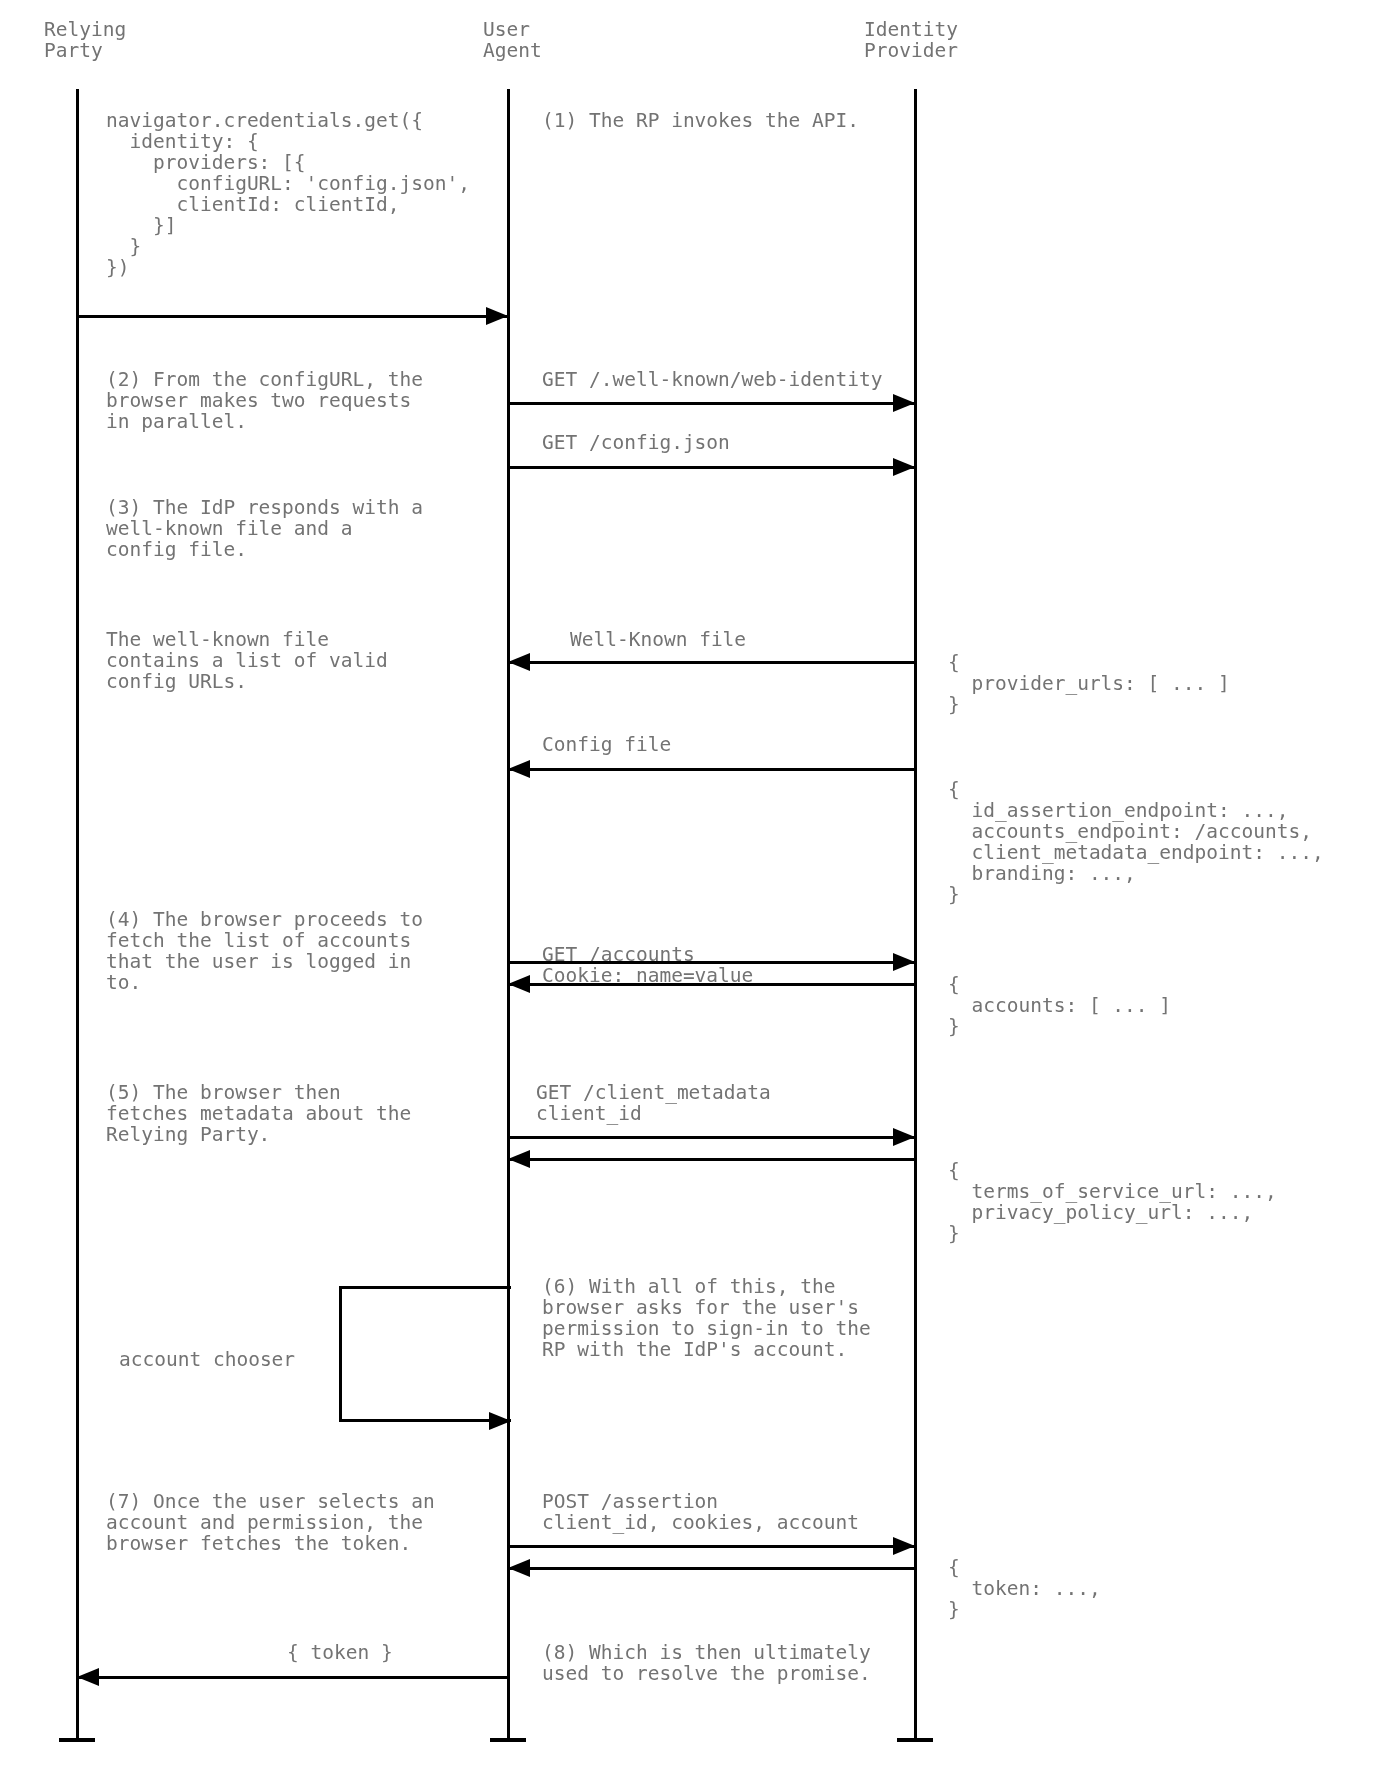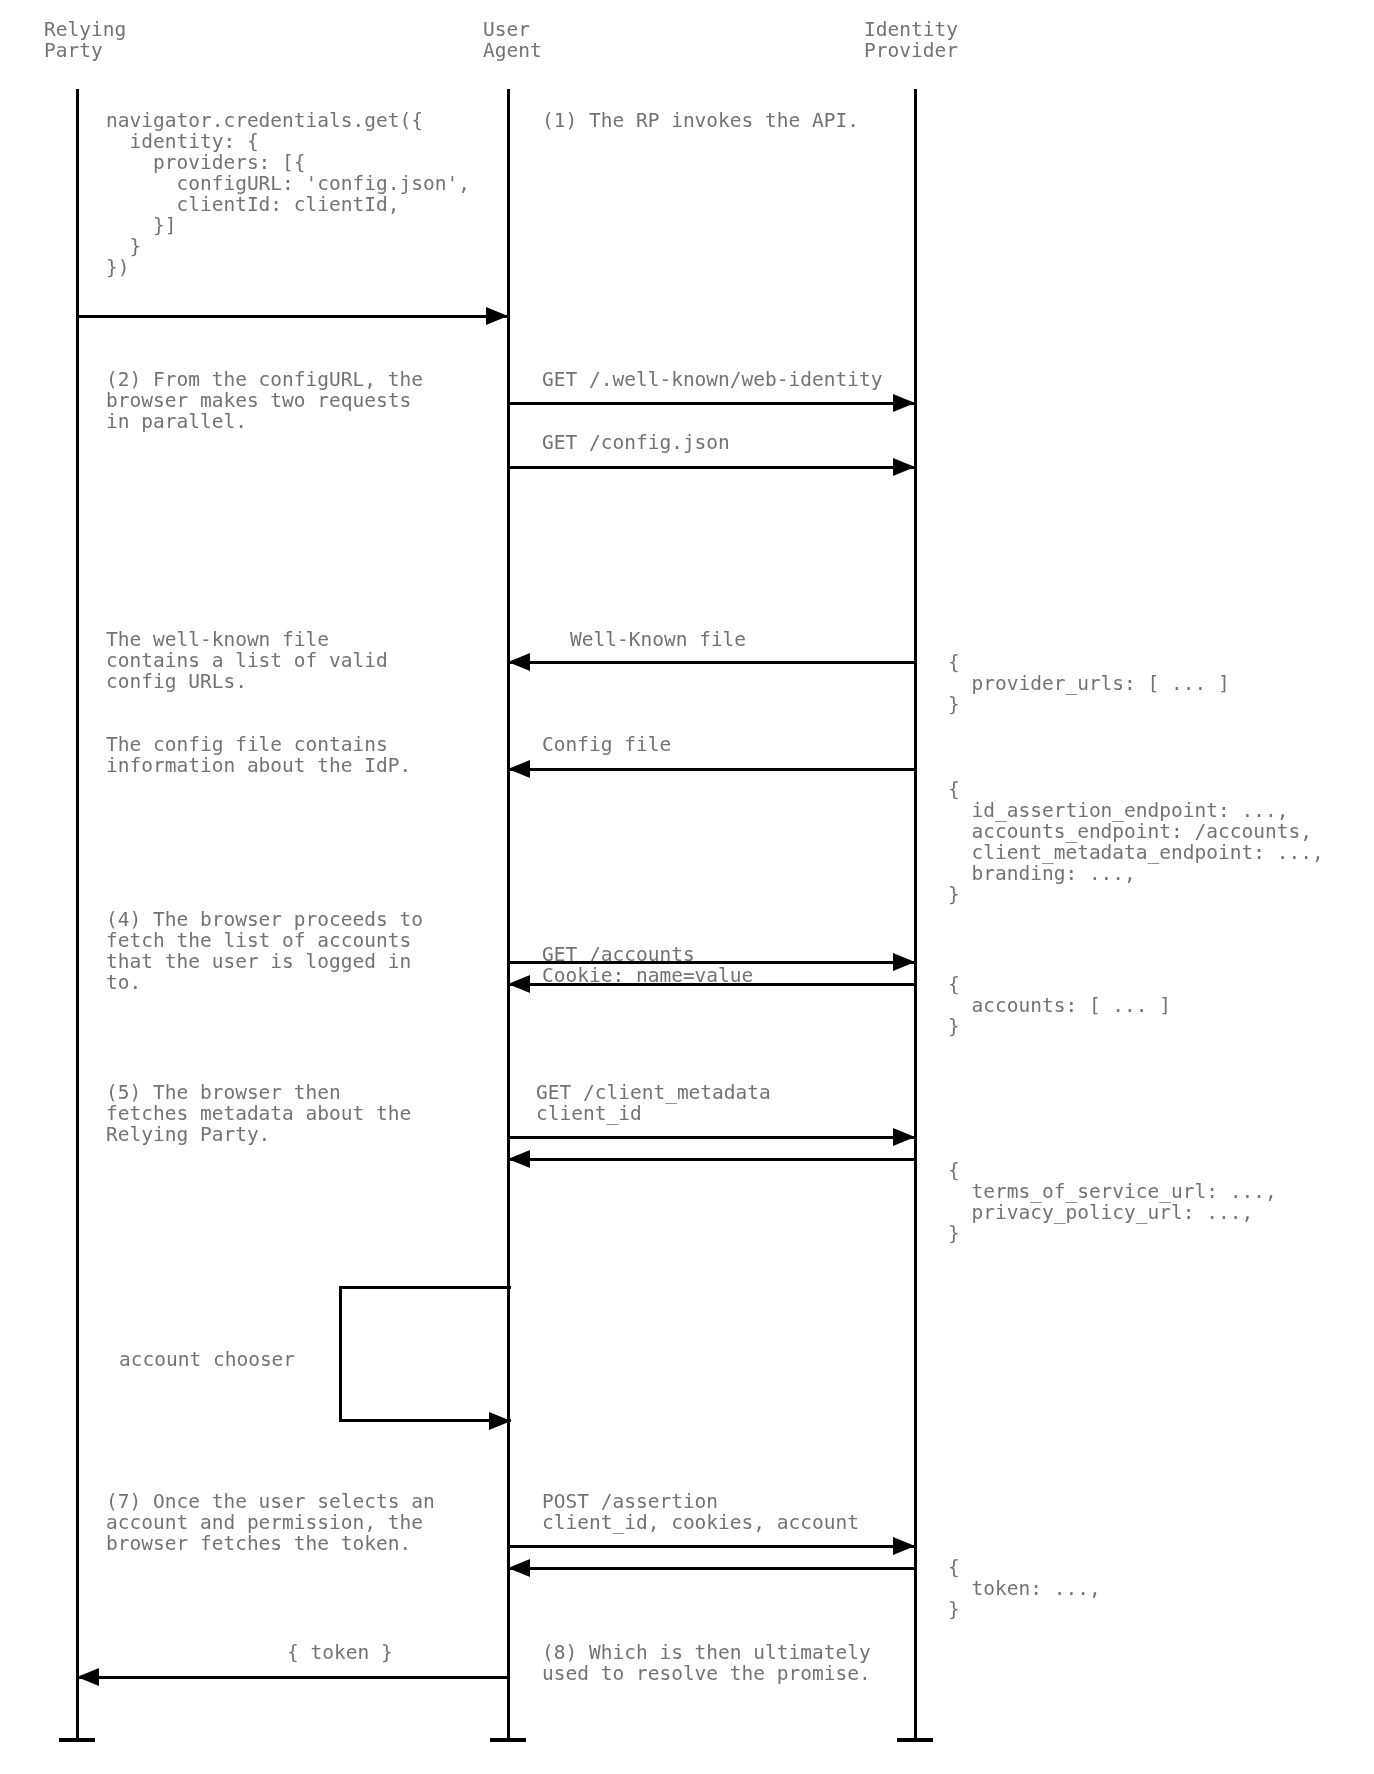--- a/index.html
+++ b/index.html
@@ -108,6 +108,9 @@
       <span class="head head-r"></span>
     </div>
 
+  <div class="txt" style="left:106px;top:497px;">(3) The IdP responds with a
+well-known file and a
+config file.</div>
 
   <div class="txt" style="left:106px;top:629px;">The well-known file
 contains a list of valid

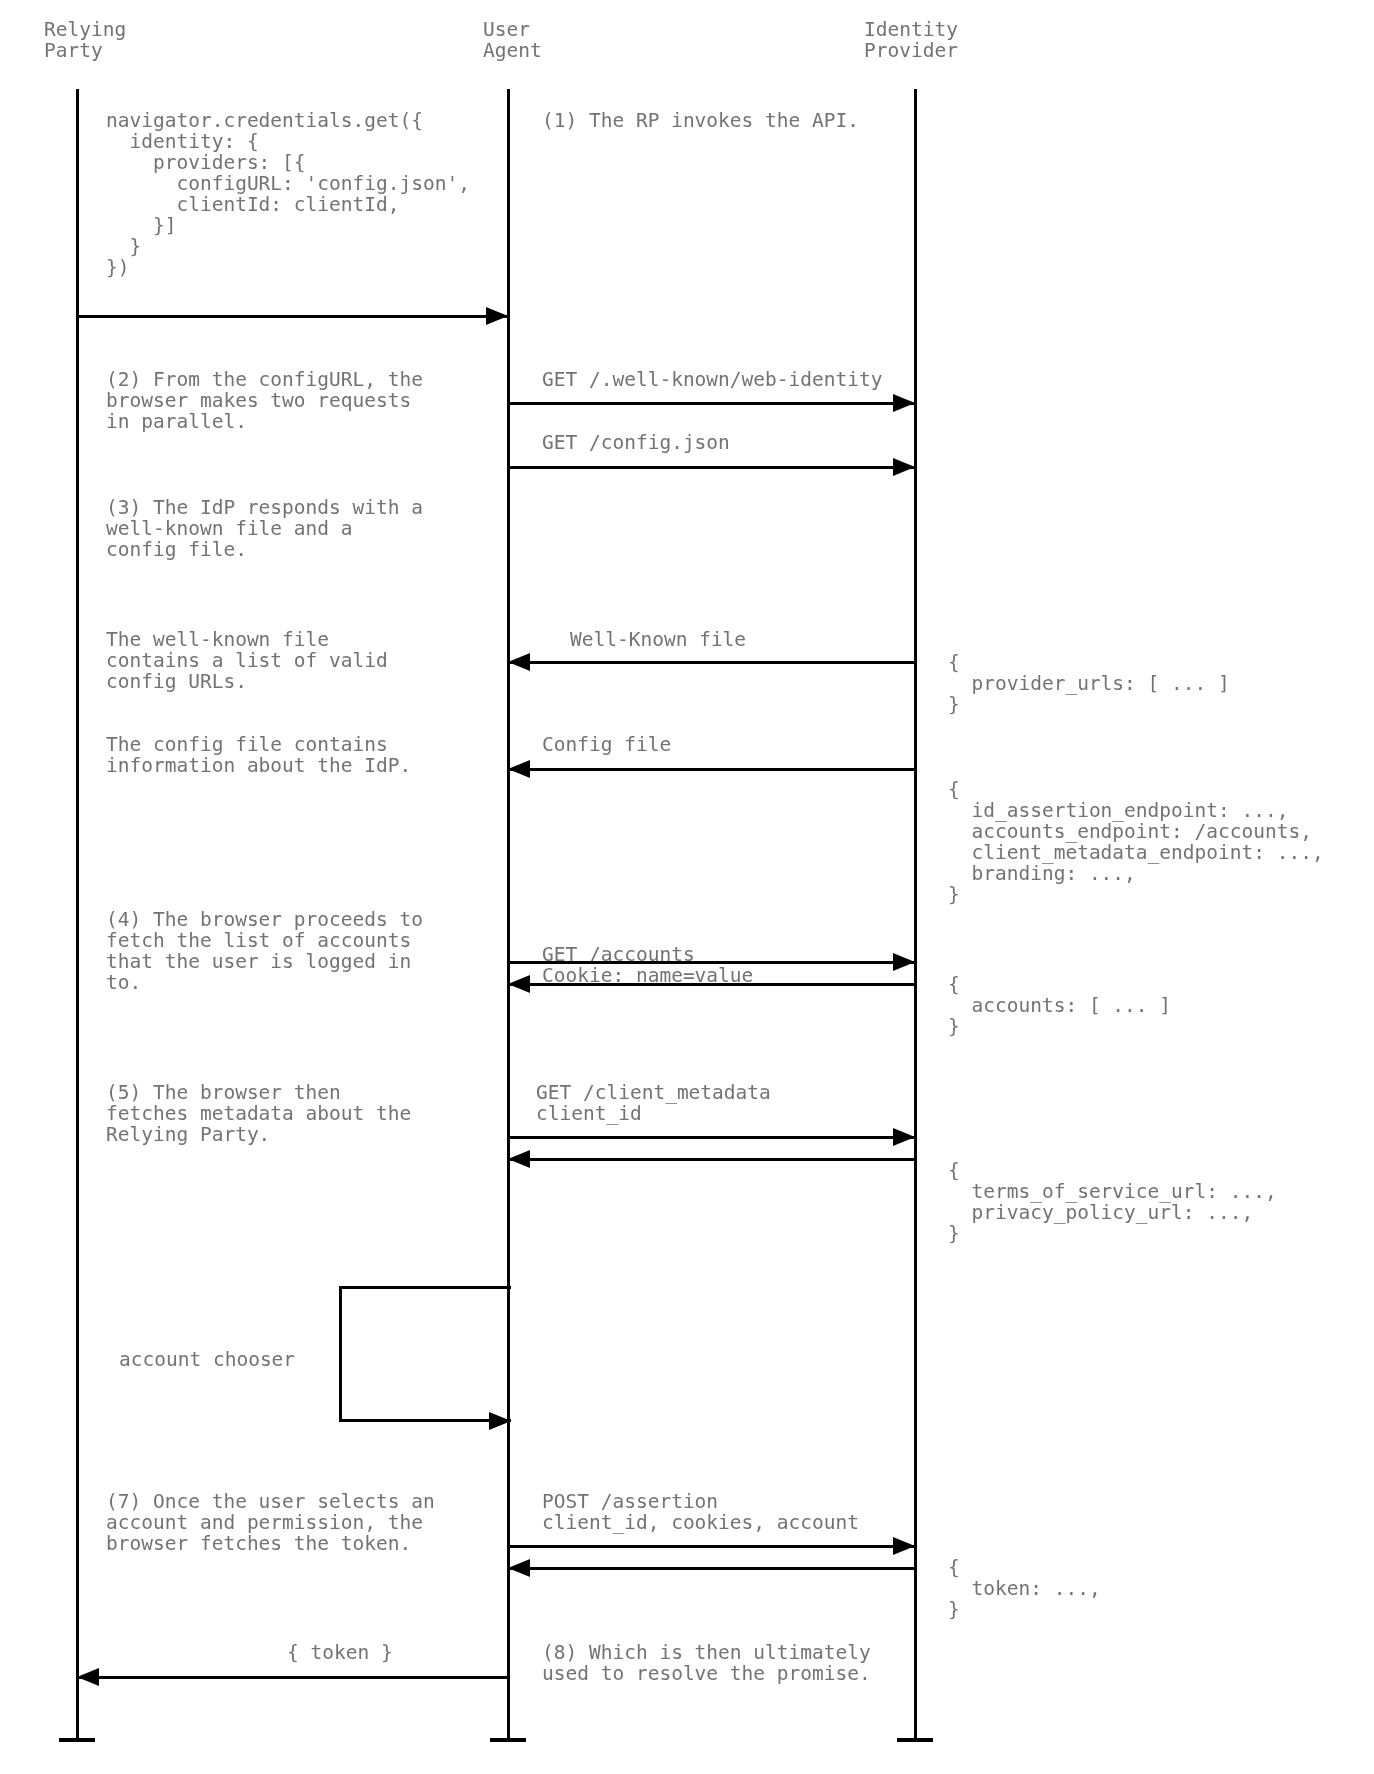--- a/index.html
+++ b/index.html
@@ -123,8 +123,6 @@
   provider_urls: [ ... ]
 }</div>
 
-  <div class="txt" style="left:106px;top:734px;">The config file contains
-information about the IdP.</div>
   <div class="txt" style="left:542px;top:734px;">Config file</div>
   <div class="arrow" style="left:508px;top:768px;width:407px;">
       <span class="head head-l"></span>

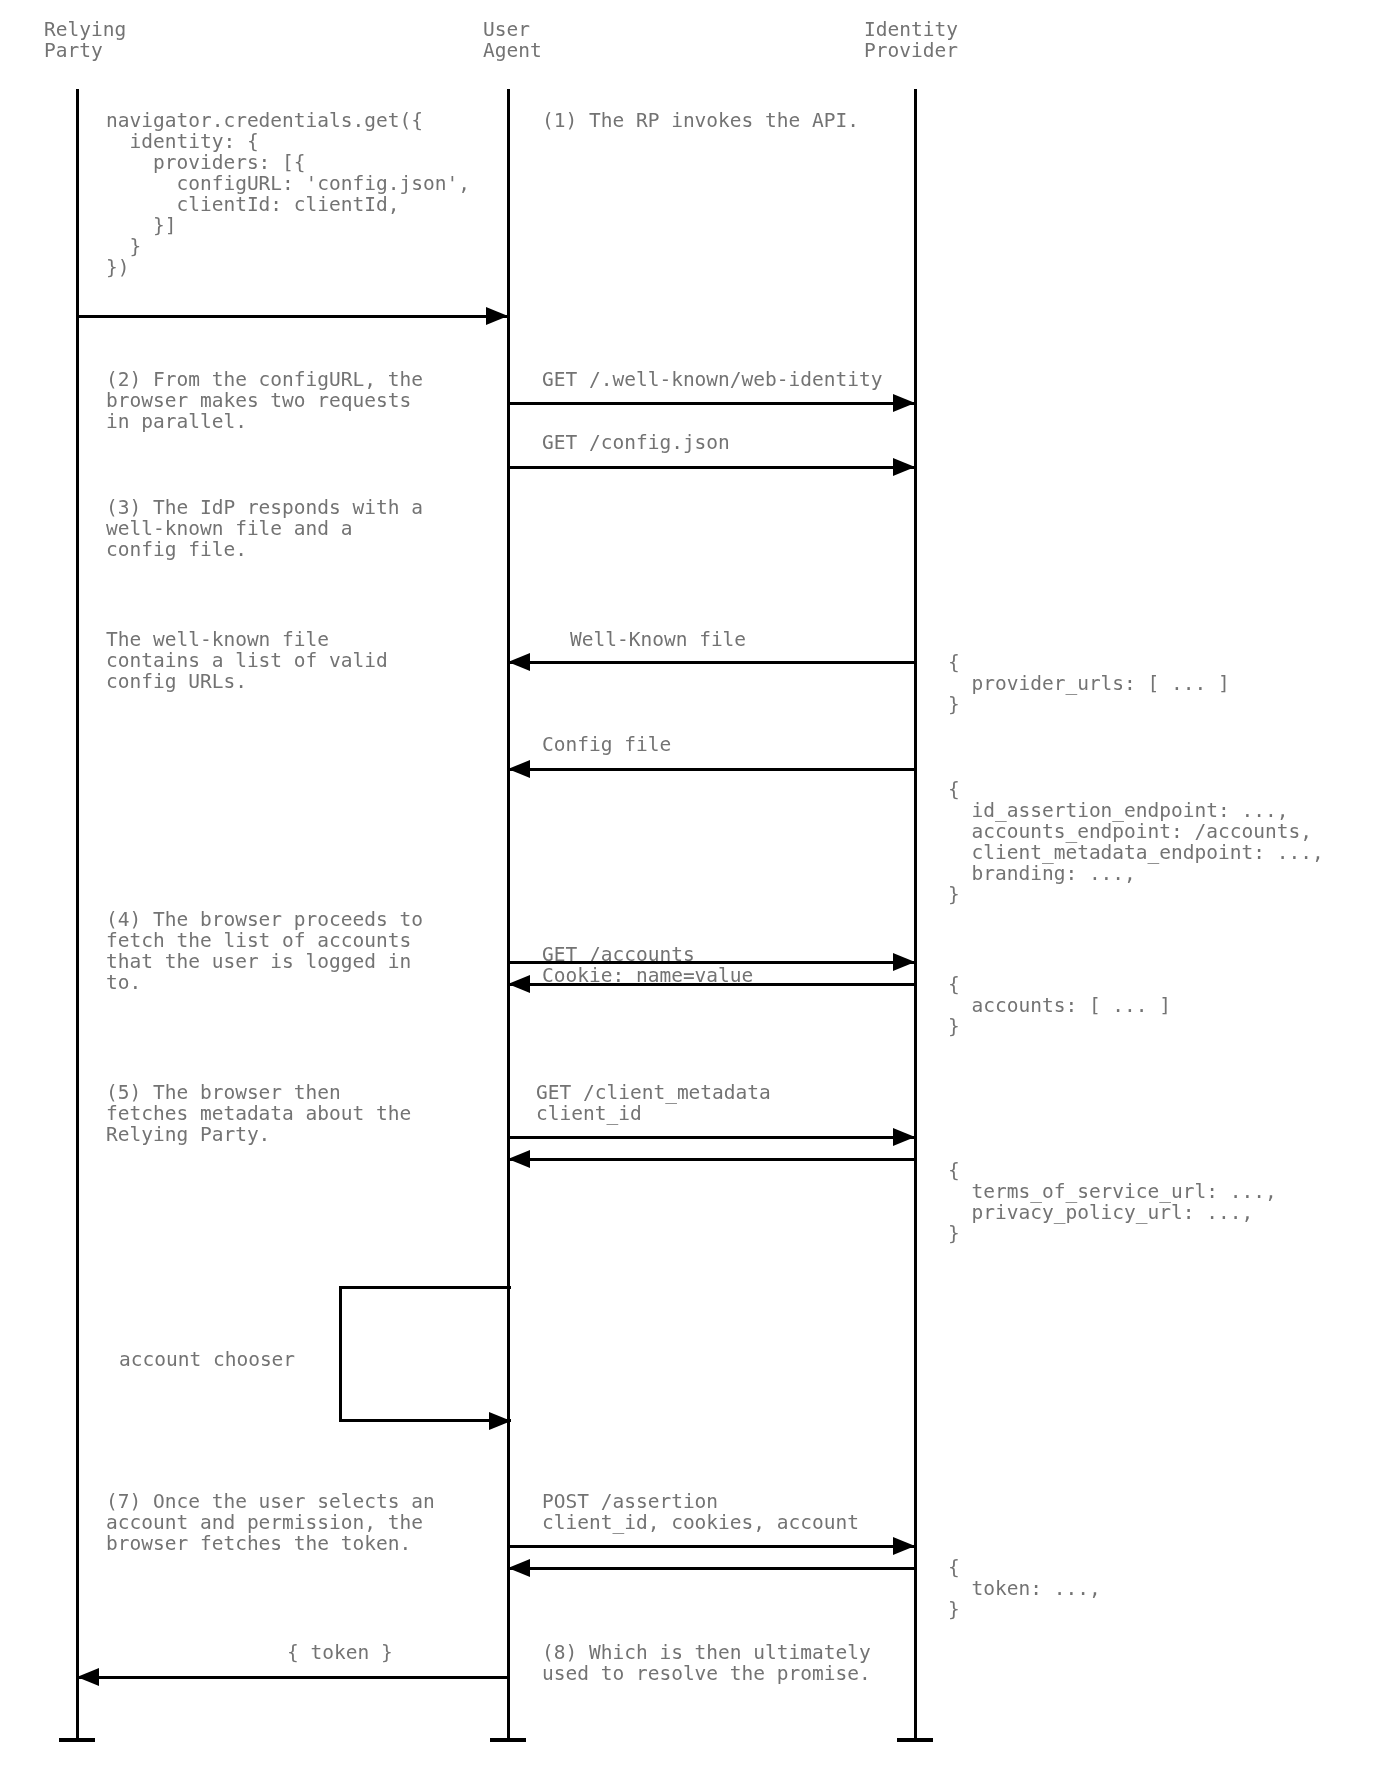--- a/index.html
+++ b/index.html
@@ -166,6 +166,10 @@
   privacy_policy_url: ...,
 }</div>
 
+  <div class="txt" style="left:542px;top:1276px;">(6) With all of this, the
+browser asks for the user's
+permission to sign-in to the
+RP with the IdP's account.</div>
   <div class="txt" style="left:119px;top:1341px;margin-top:8px;">account chooser</div>
   <div class="loop" style="left:339px;top:1286px;width:169px;height:130px;">
       <span class="head"></span>

